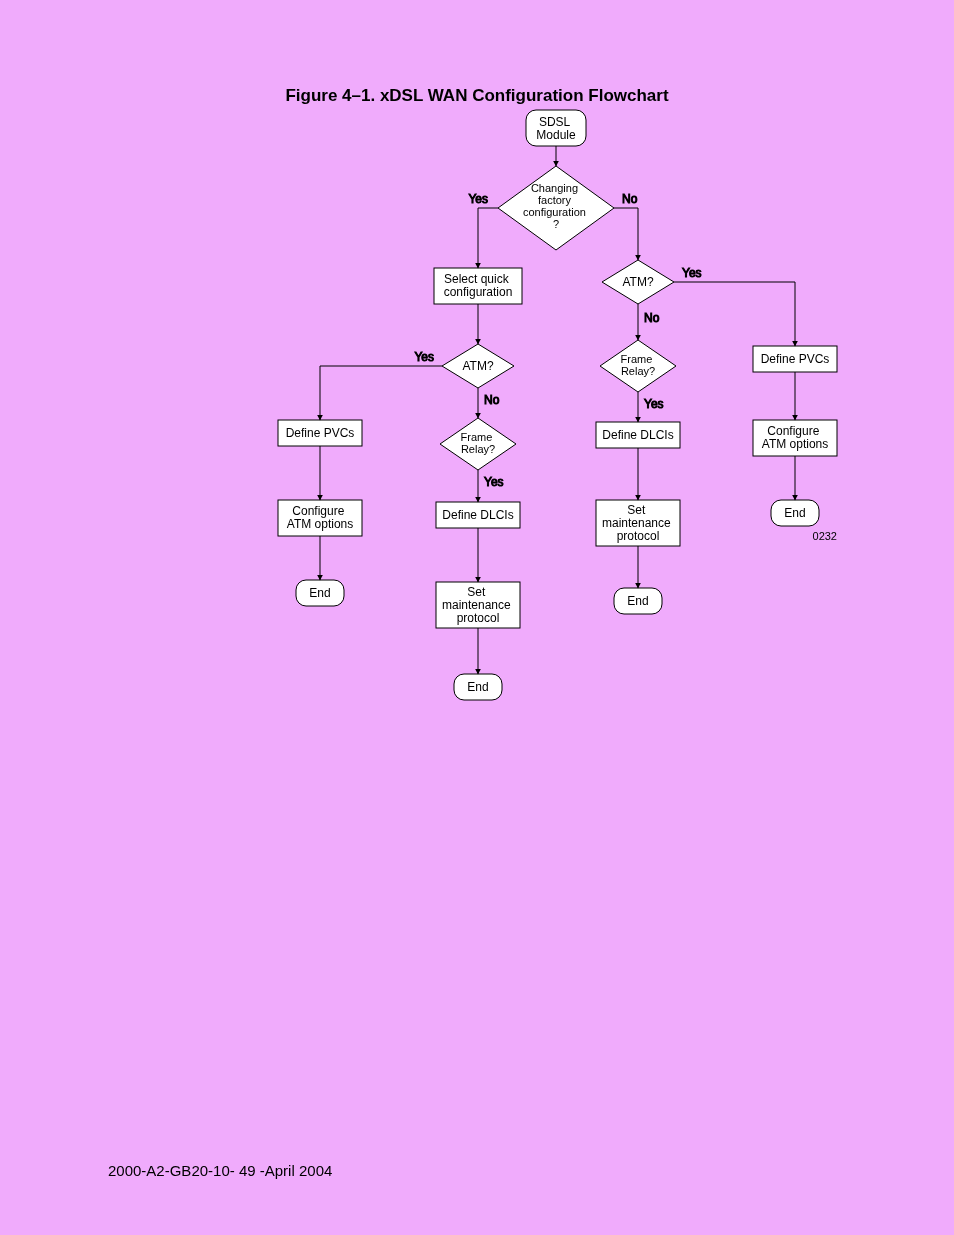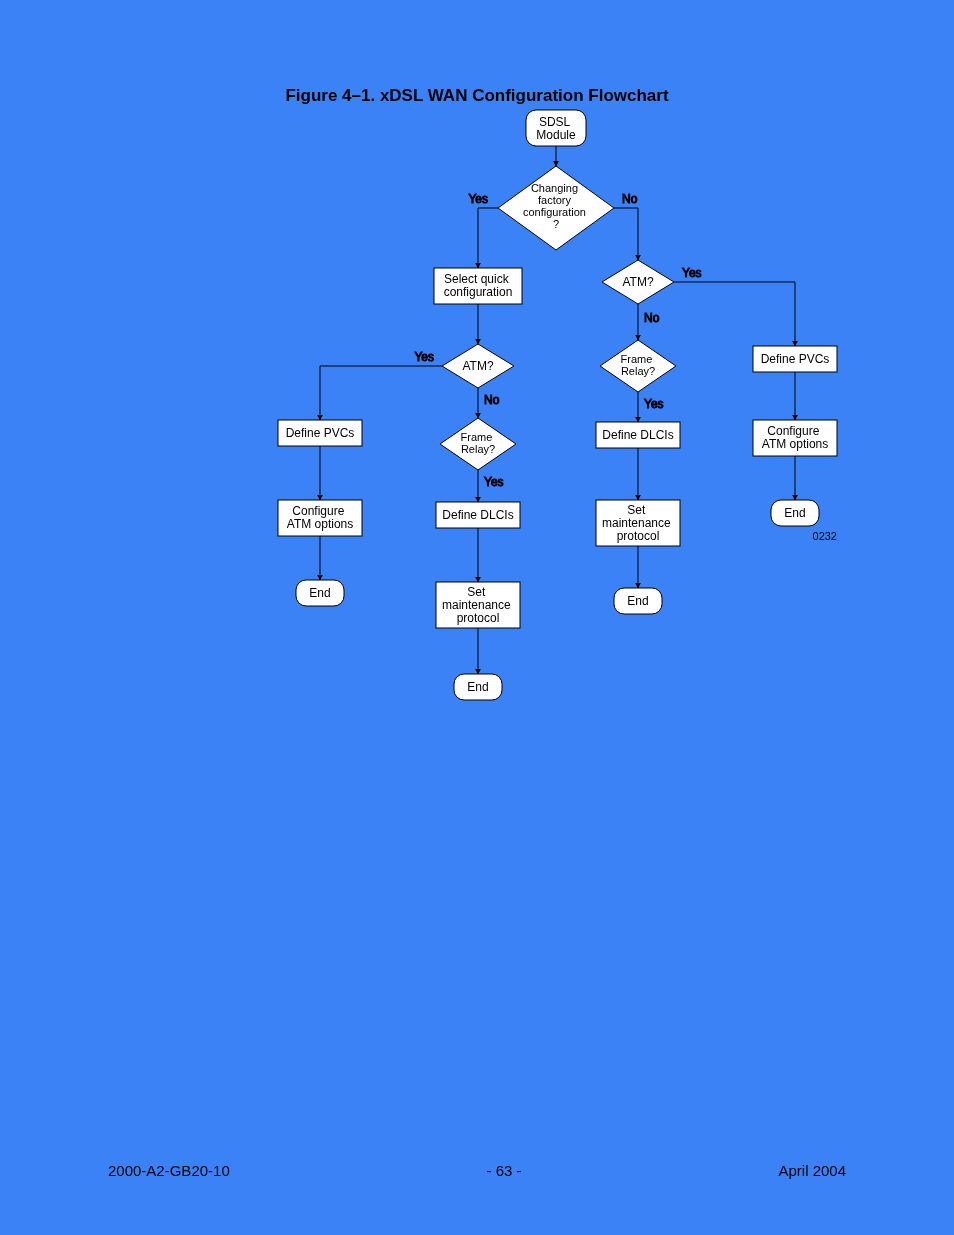--- a/index.html
+++ b/index.html
@@ -14,7 +14,7 @@
     width: 954px;
     height: 1235px;
     margin: 0 auto;
-    background: #3b82f6;
+    background: #f0abfc;
   }
   .title {
     position: absolute;

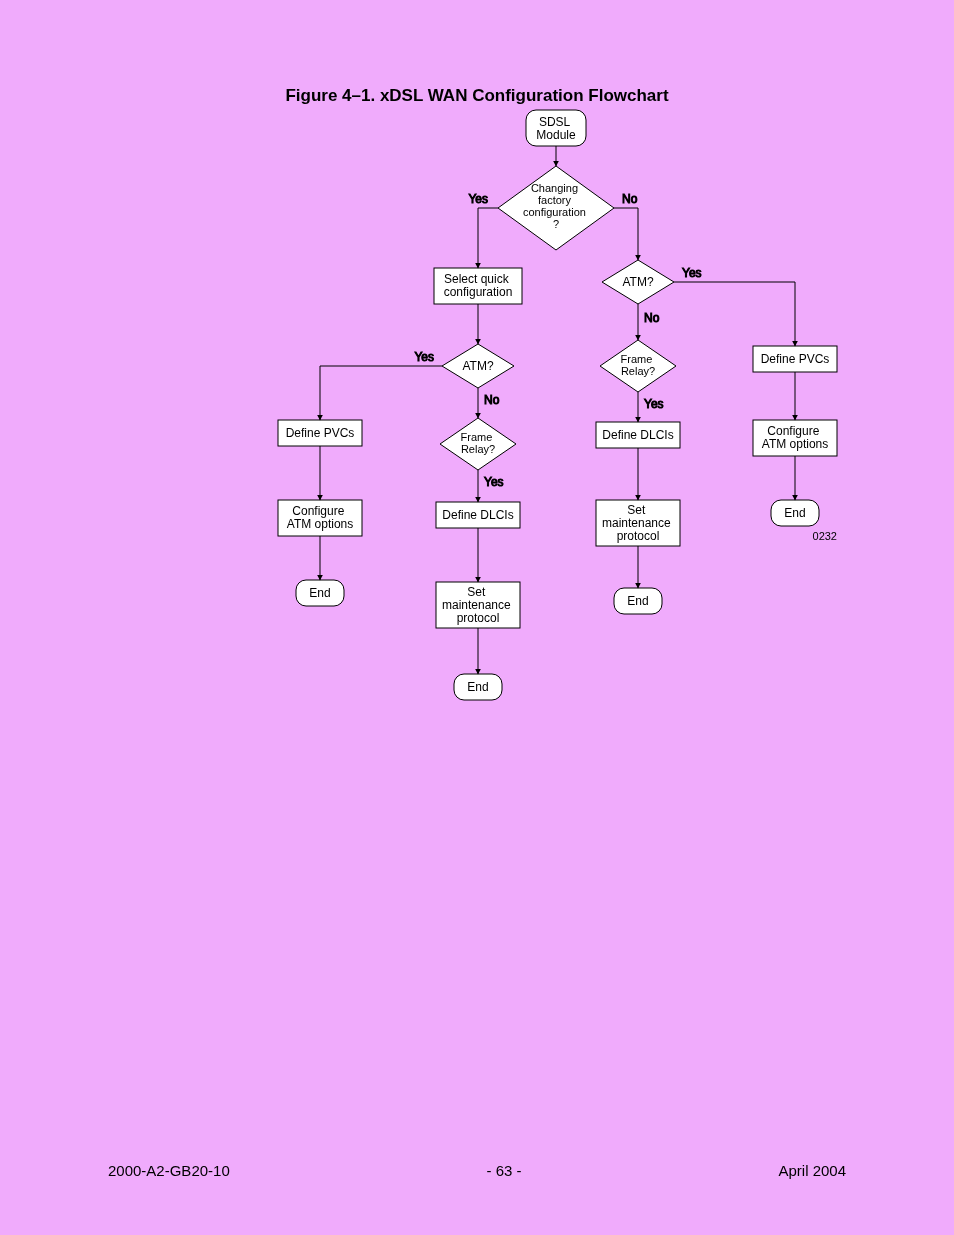--- a/index.html
+++ b/index.html
@@ -49,7 +49,7 @@
     left: 108px;
     right: 108px;
     display: flex;
-    justify-content: space-between;
+    justify-content: flex-start;
     font-size: 15px;
   }
 </style>

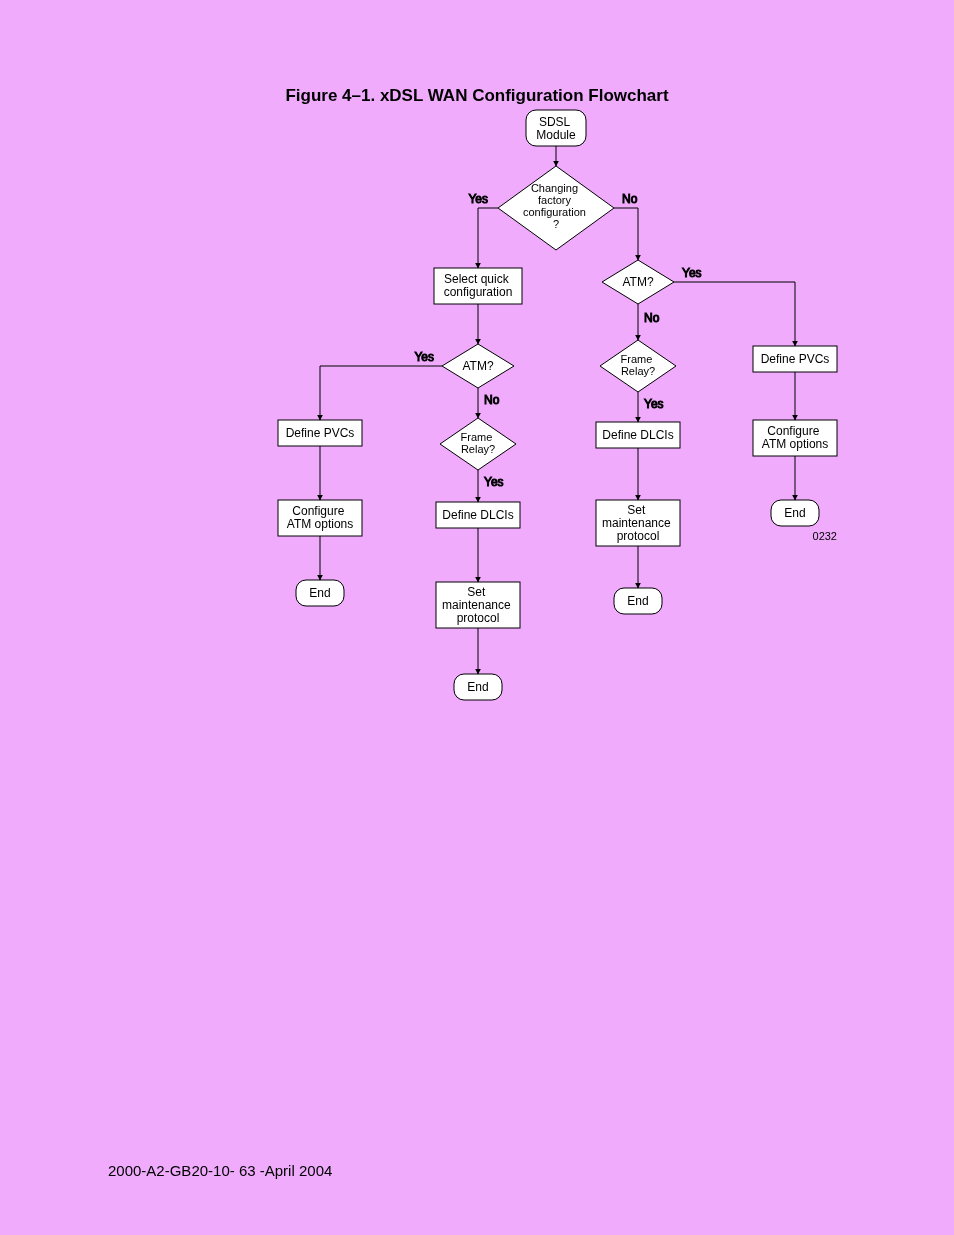--- a/index.html
+++ b/index.html
@@ -246,7 +246,7 @@
 
   <div class="footer">
     <span>2000-A2-GB20-10</span>
-    <span>- 63 -</span>
+    <span>- 49 -</span>
     <span>April 2004</span>
   </div>
 

